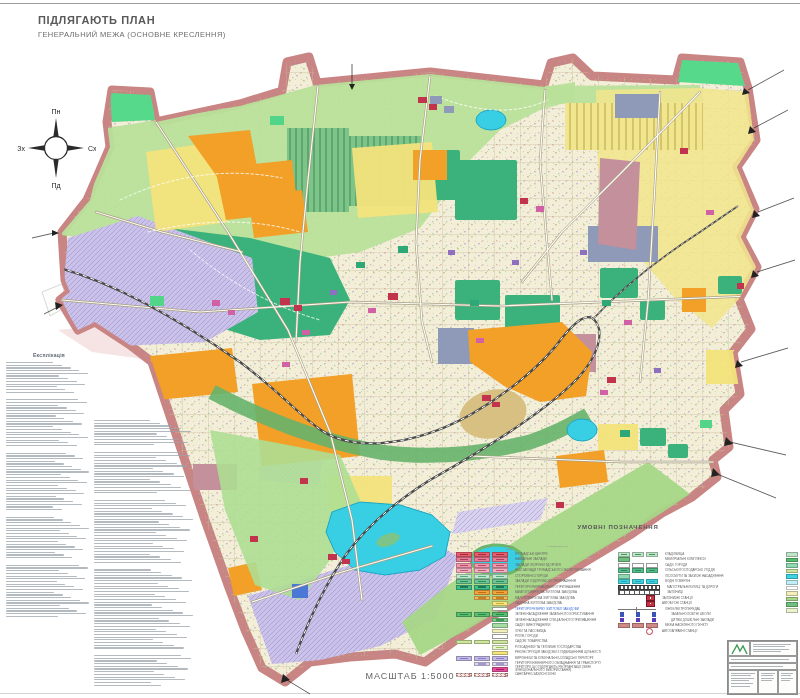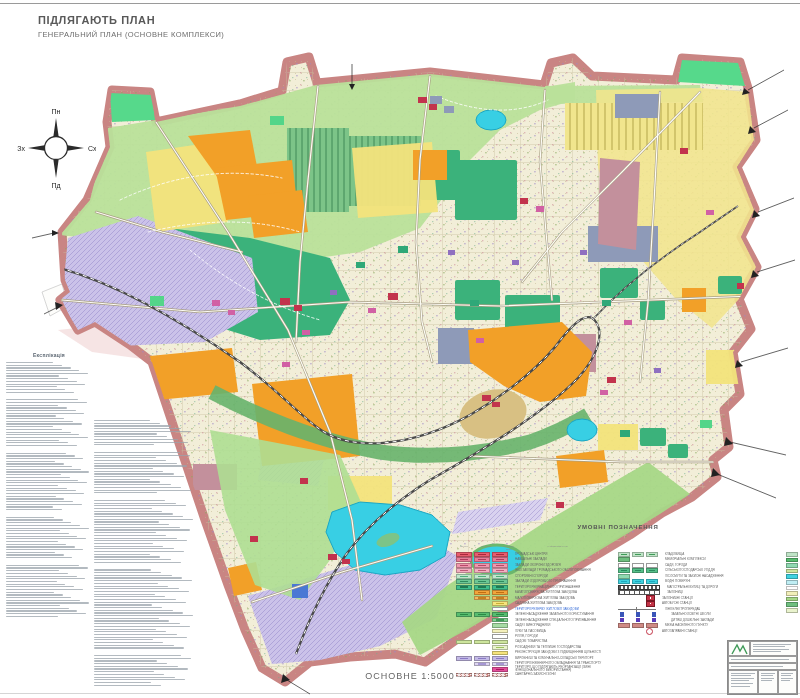--- a/index.html
+++ b/index.html
@@ -53,7 +53,7 @@
 <div class="abs" id="botline"></div>
 
 <div class="abs" id="hdr-title">ПІДЛЯГАЮТЬ ПЛАН</div>
-<div class="abs" id="hdr-sub">ГЕНЕРАЛЬНИЙ ПЛАН (ОСНОВНЕ КОМПЛЕКСИ)</div>
+<div class="abs" id="hdr-sub">ГЕНЕРАЛЬНИЙ МЕЖА (ОСНОВНЕ КРЕСЛЕННЯ)</div>
 
 <svg class="abs" style="left:0;top:0" width="800" height="698" viewBox="0 0 800 698">
   <defs>

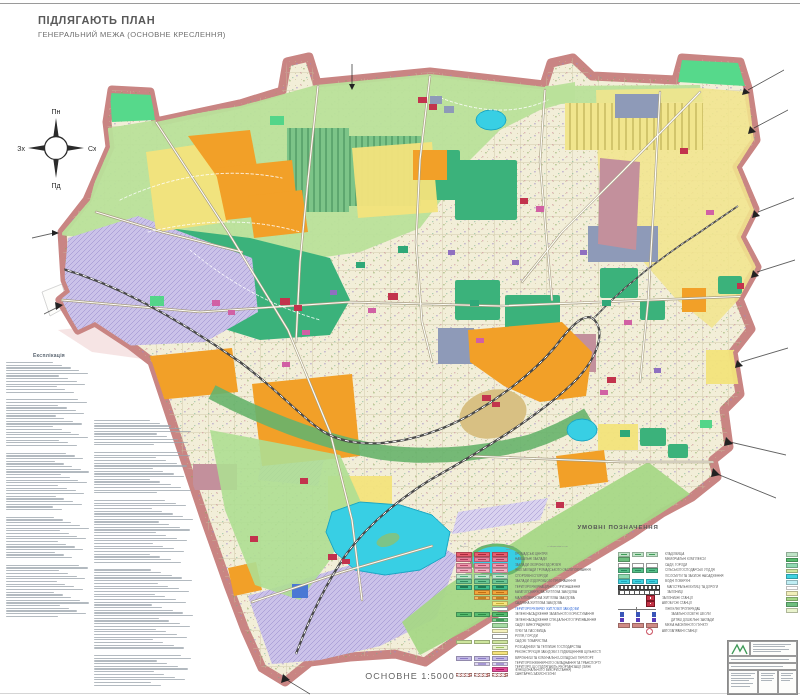--- a/index.html
+++ b/index.html
@@ -861,7 +861,7 @@
     <div style="width: 12px; height: 4.6px; margin-bottom: 1px; border: 0.5px solid rgba(0, 0, 0, 0.25); box-sizing: border-box; background: rgb(233, 243, 205);"></div>
   </div>
 
-<div class="abs" id="scale-label">ОСНОВНЕ 1:5000</div>
+<div class="abs" id="scale-label">МАСШТАБ 1:5000</div>
 
 <div class="abs" id="stamp">
   <div class="cell" style="left:0;top:0;width:22px;height:15px">

